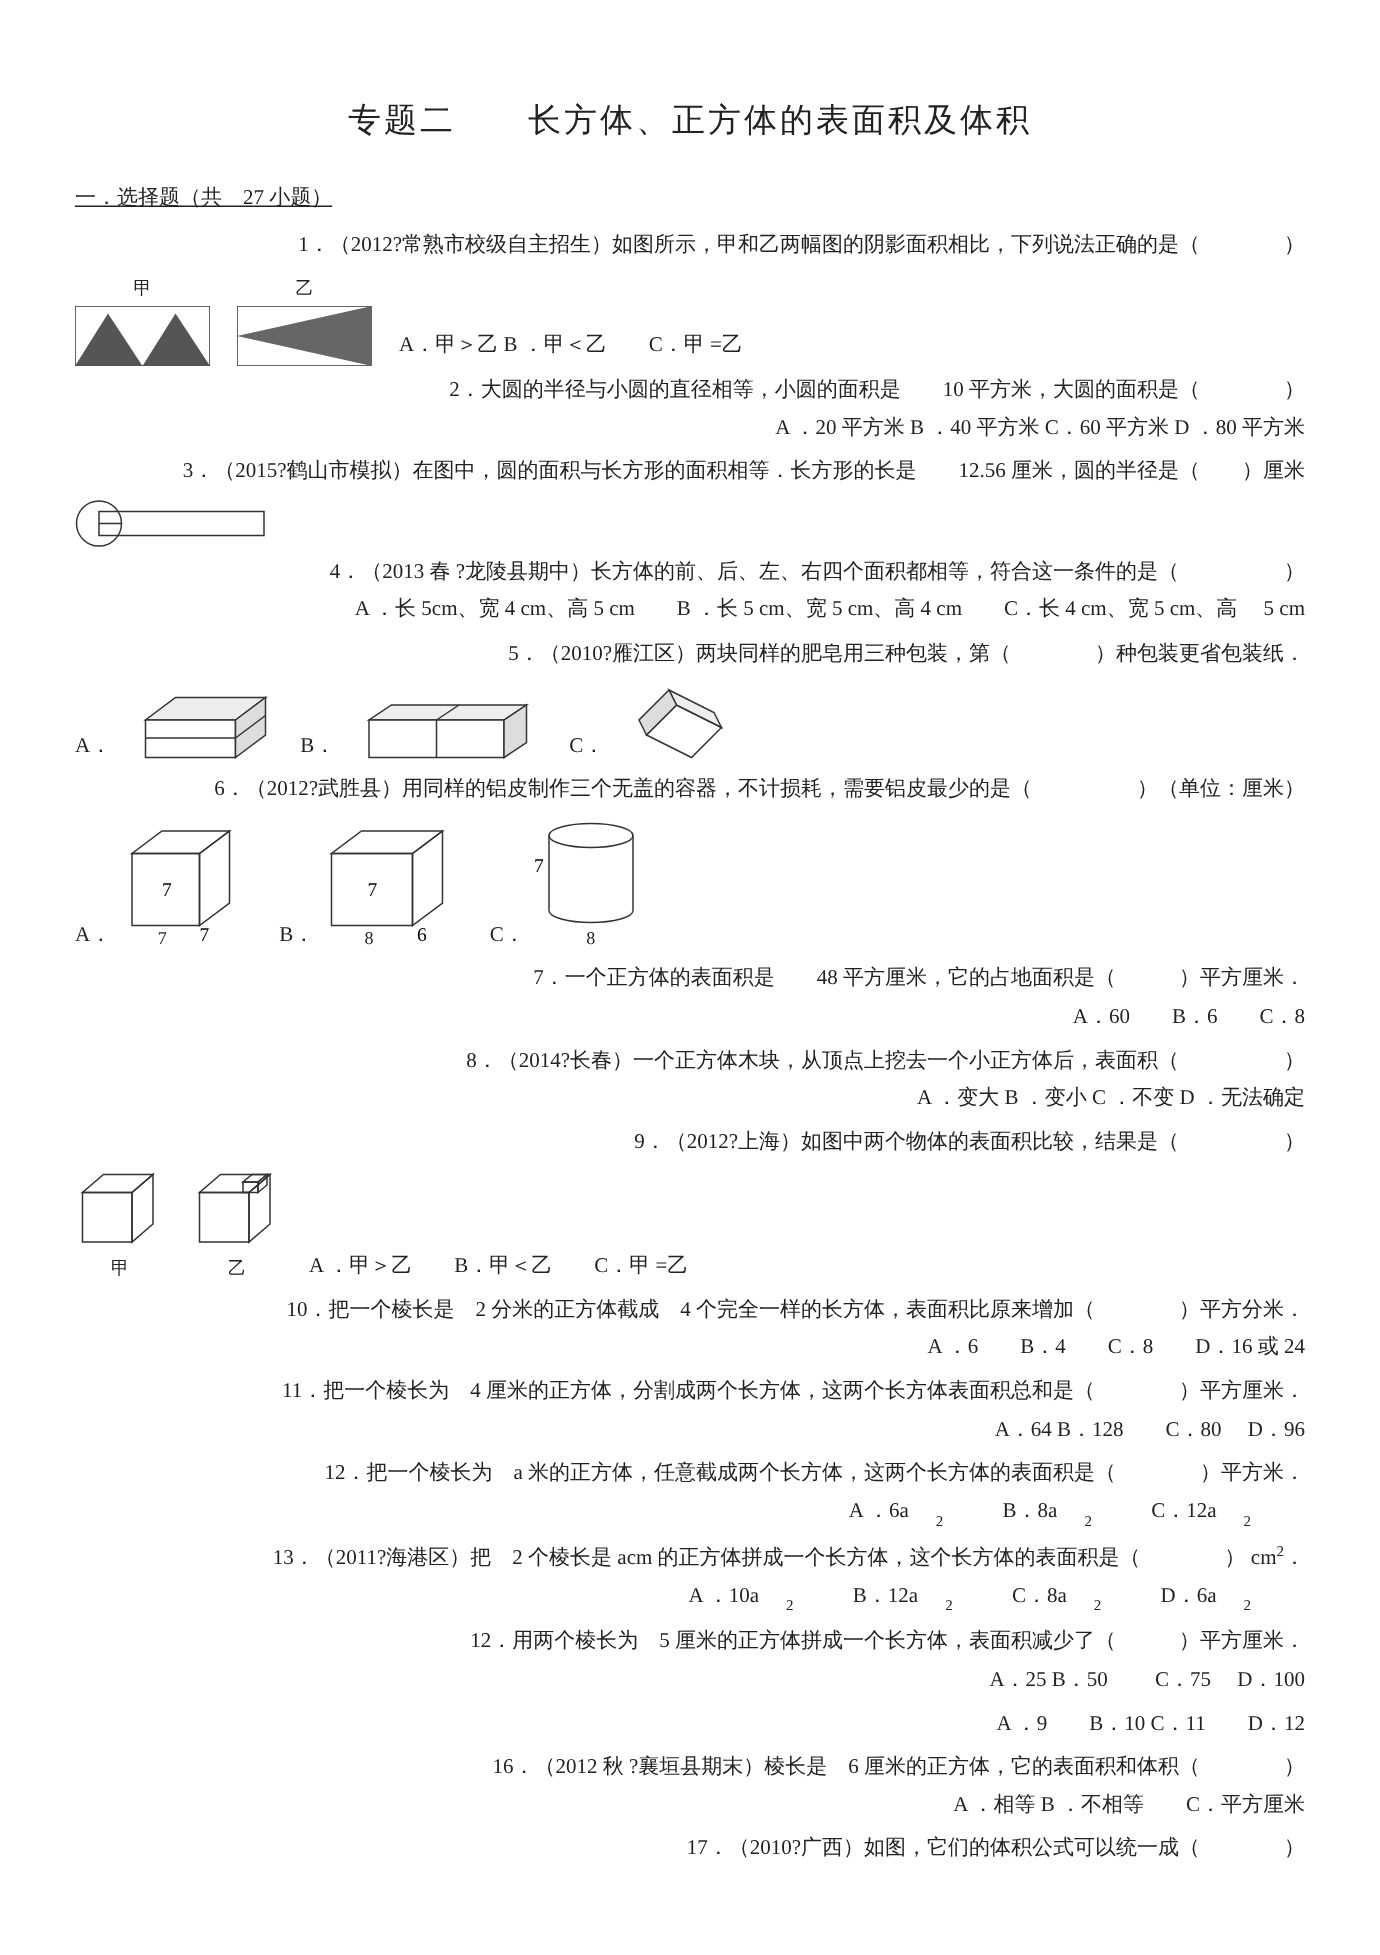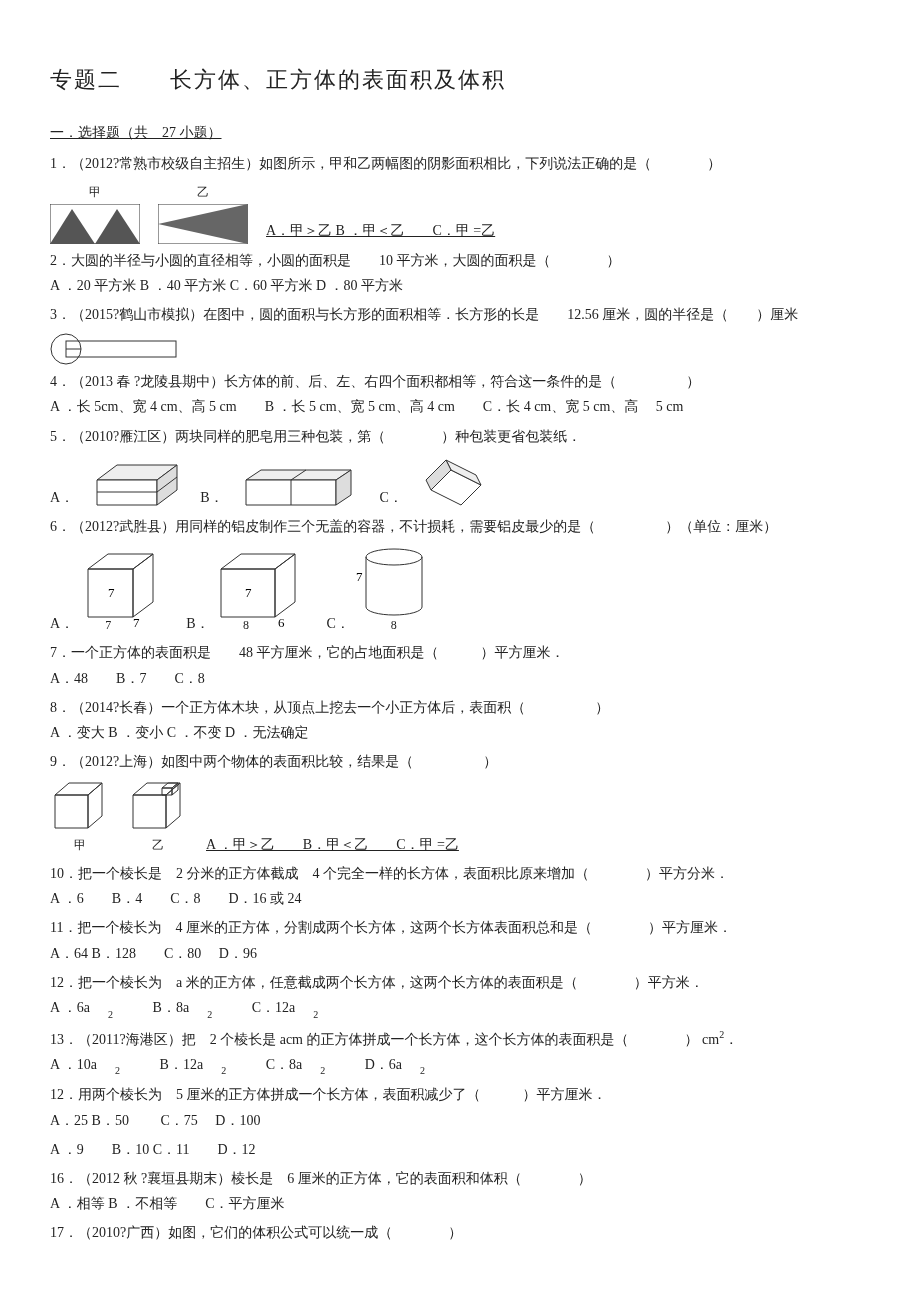--- a/index.html
+++ b/index.html
@@ -13,6 +13,7 @@
     width: 820px;
   }
   .title {
+    text-align: center;
     font-size: 22px;
     font-weight: normal;
     margin-bottom: 20px;

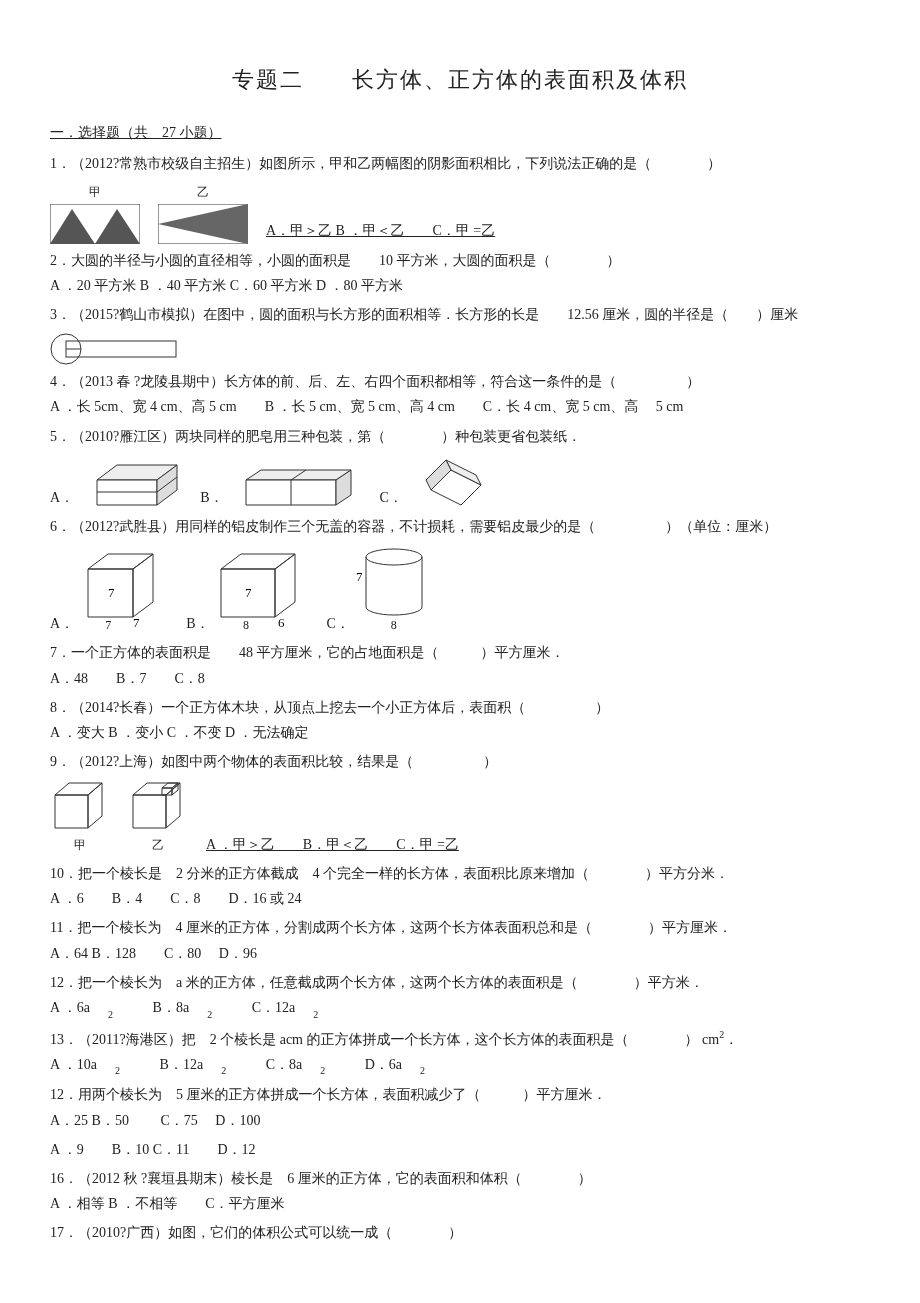--- a/index.html
+++ b/index.html
@@ -24,7 +24,7 @@
     text-decoration: underline;
   }
   .q { margin-bottom: 4px; }
-  .q-line { display: block; }
+  .q-line { display: block; text-align: right; }
   .figrow {
     display: flex;
     align-items: flex-end;

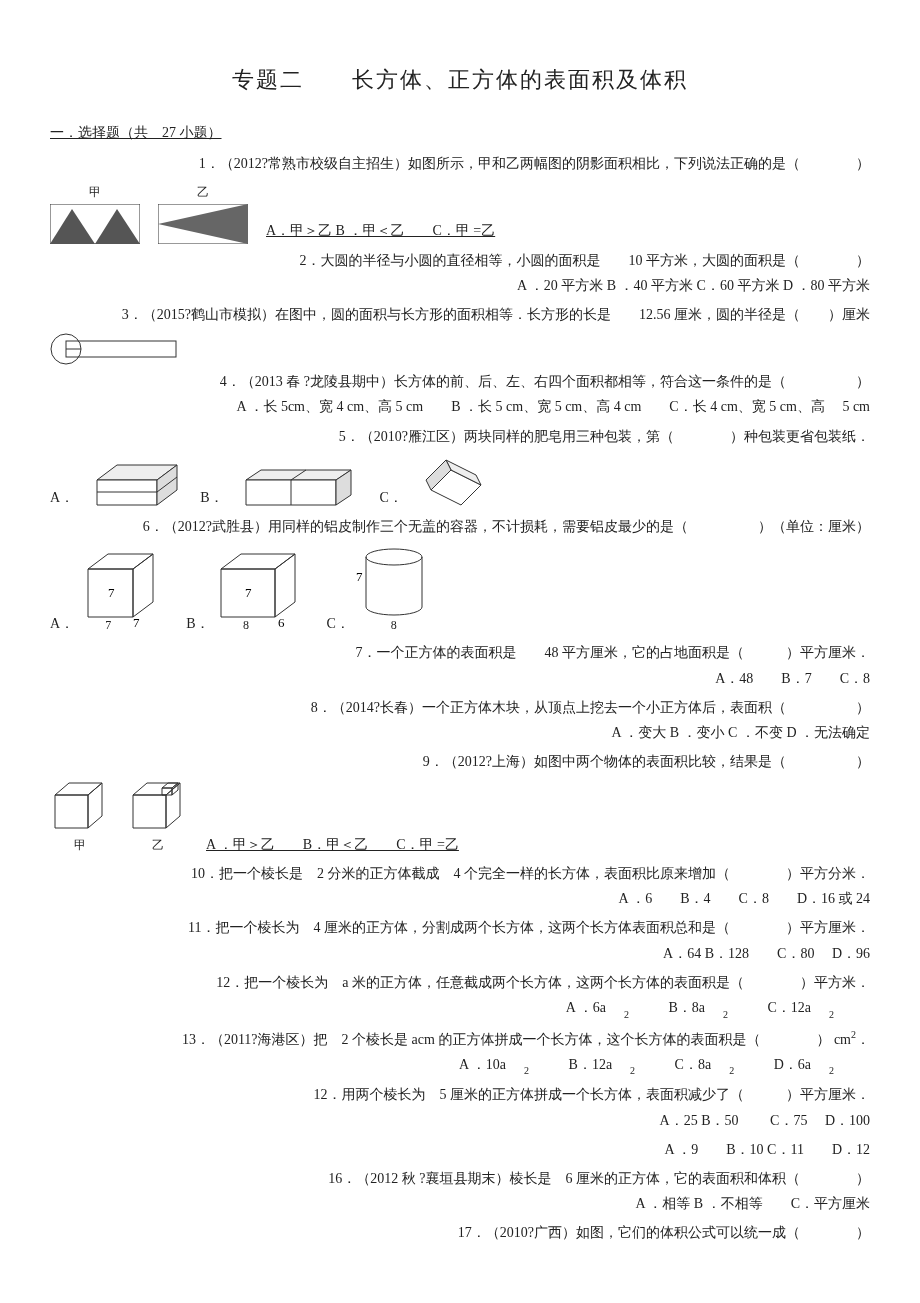--- a/index.html
+++ b/index.html
@@ -32,7 +32,7 @@
     margin: 6px 0 2px 0;
     flex-wrap: wrap;
   }
-  .figrow .opts { display:inline;text-decoration:underline; }
+  .figrow .opts { display:inline; }
   .fig { display: inline-block; }
   .label-under { font-size:12px; text-align:center; }
   svg { display:block; }

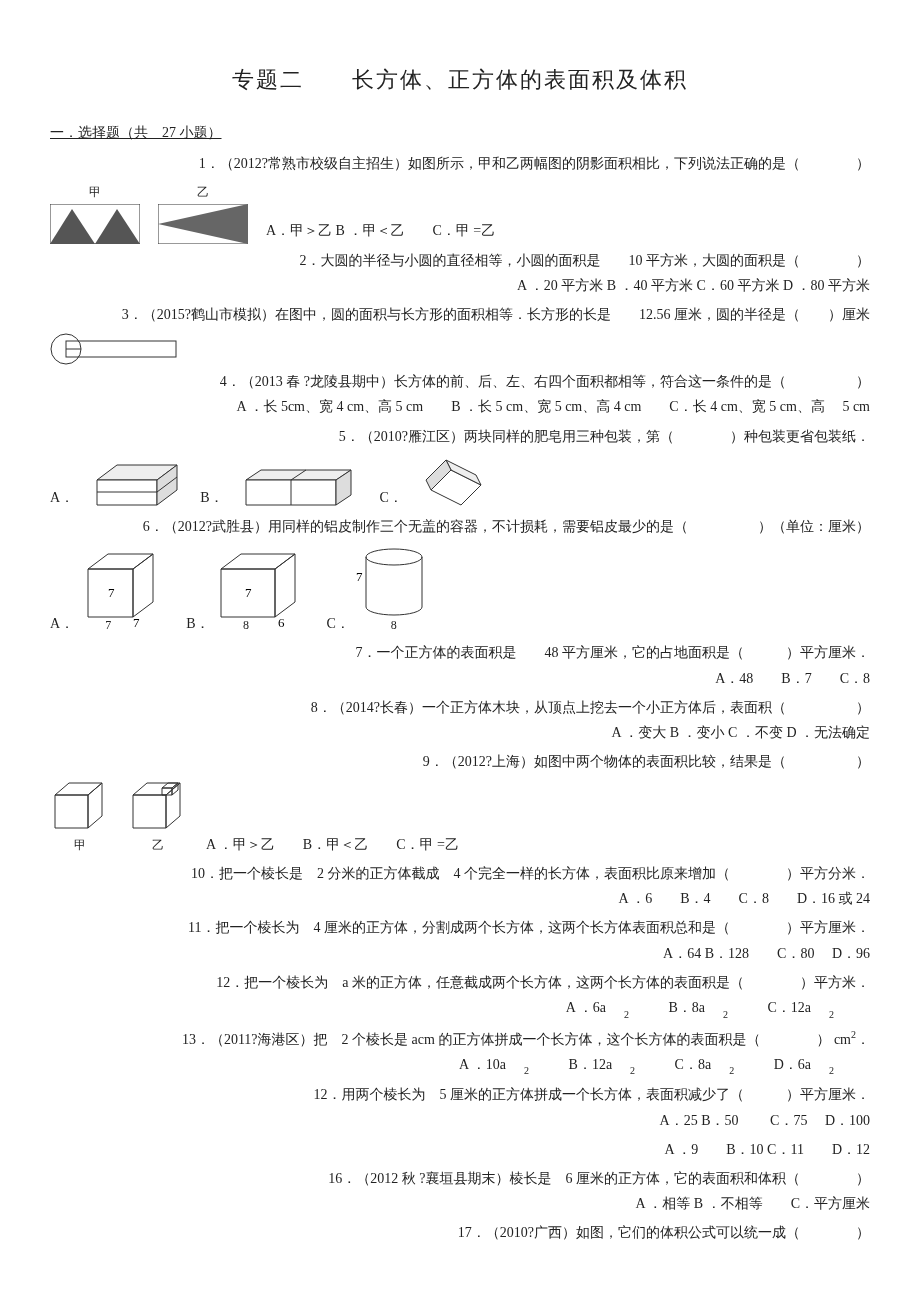--- a/index.html
+++ b/index.html
@@ -172,7 +172,7 @@
 
 <div class="q">
   <span class="q-line">7．一个正方体的表面积是　　48 平方厘米，它的占地面积是（　　　）平方厘米．</span>
-  <span class="q-line">A．48　　B．7　　C．8</span>
+  <span class="q-line">A．60　　B．6　　C．8</span>
 </div>
 
 <div class="q">

